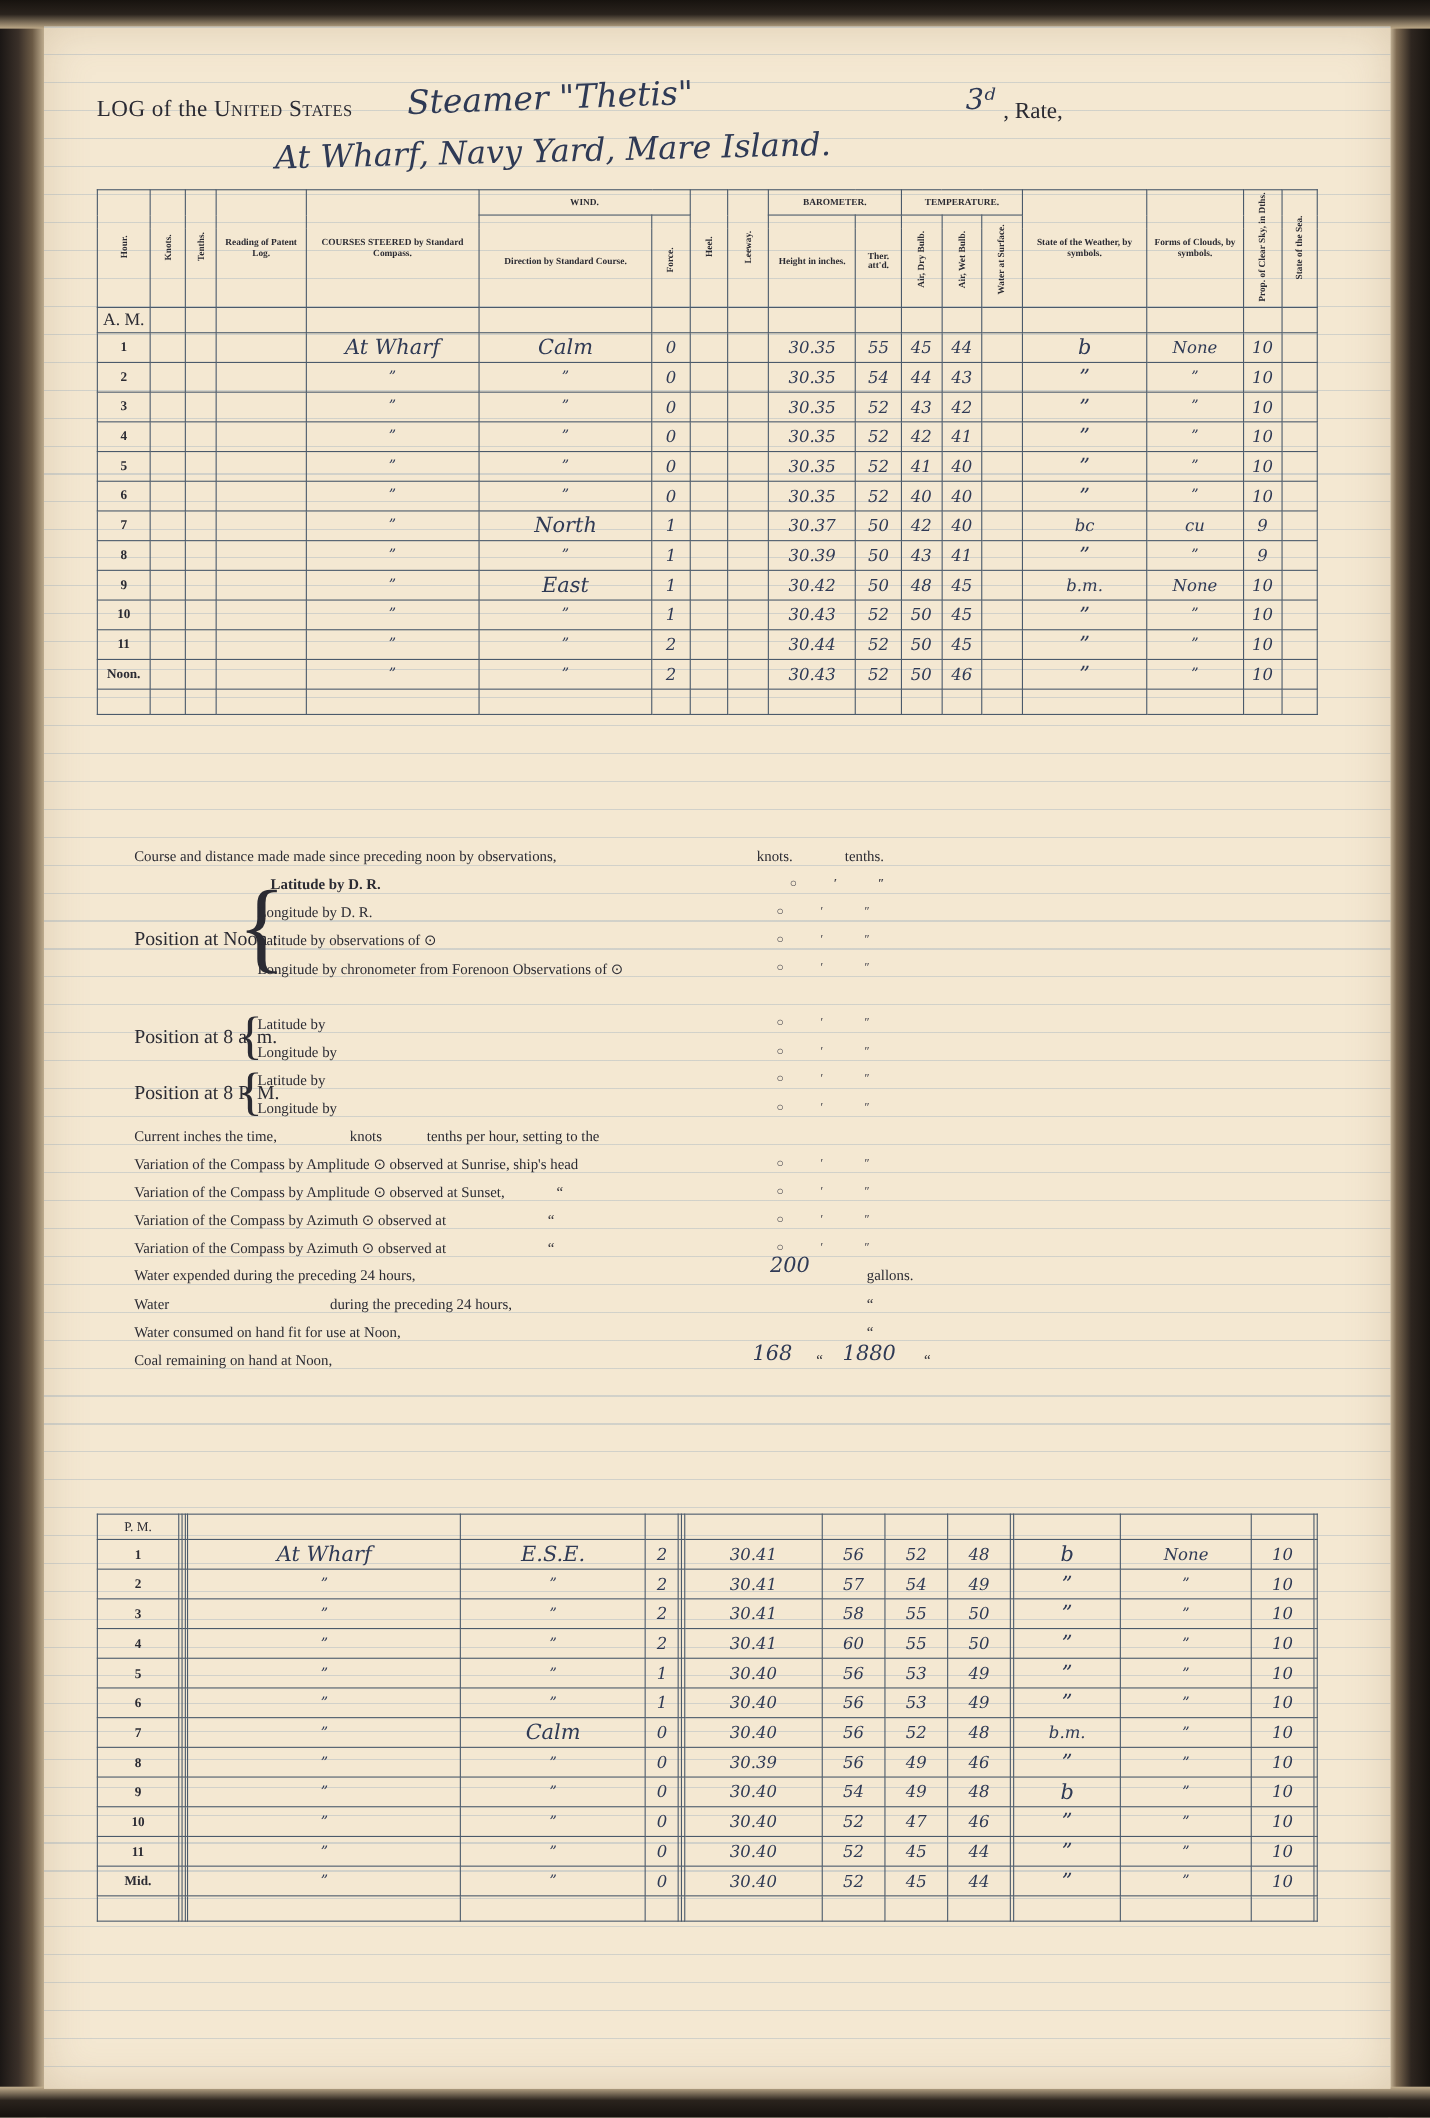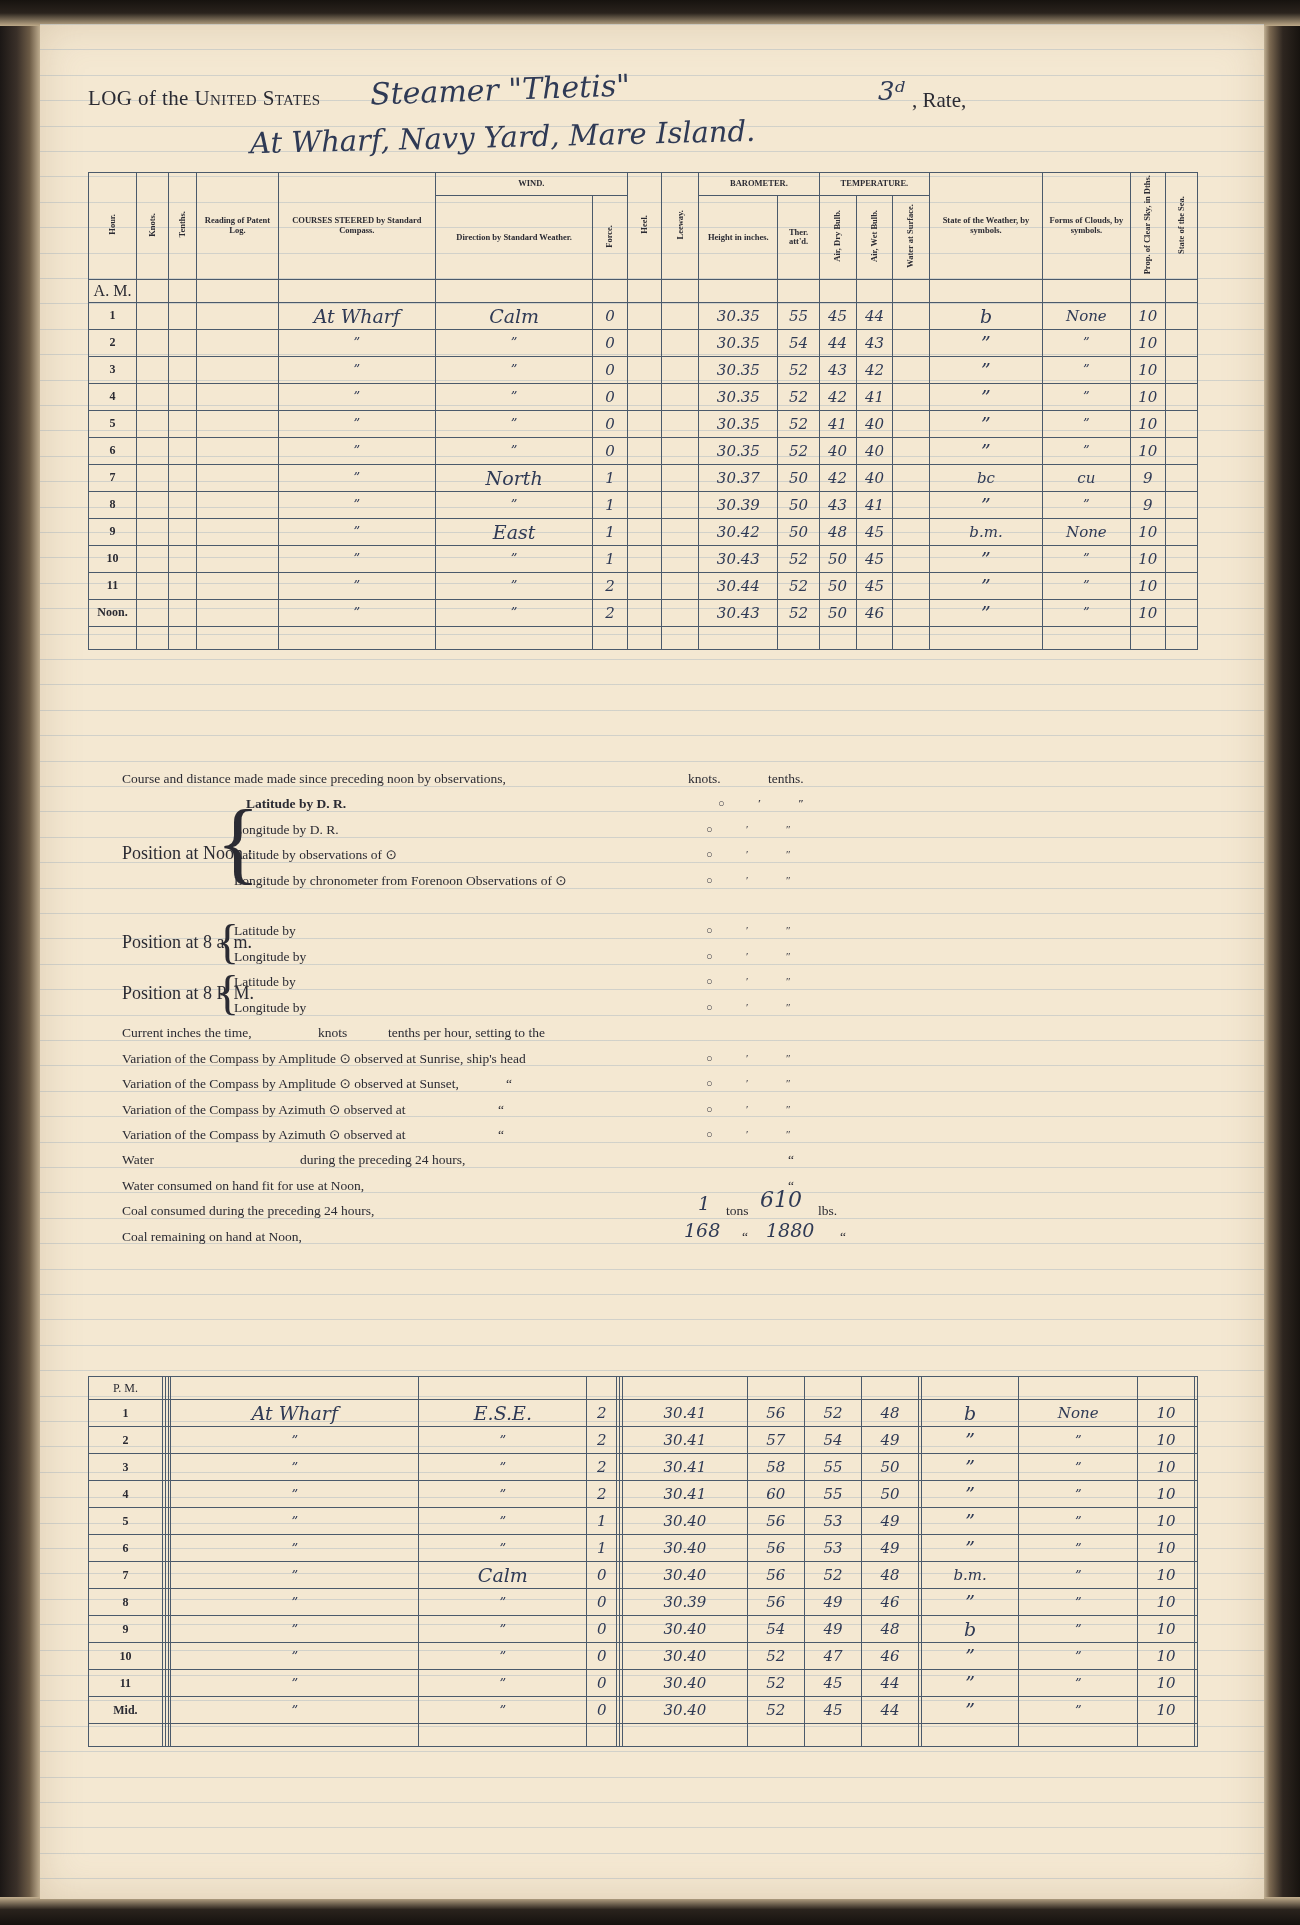--- a/index.html
+++ b/index.html
@@ -124,7 +124,7 @@
             <th rowspan="3" style="width:28px;"><span class="vert">State of the Sea.</span></th>
           </tr>
           <tr class="hdr">
-            <th rowspan="2" style="width:140px;"><span>Direction by Standard Weather.</span></th>
+            <th rowspan="2" style="width:140px;"><span>Direction by Standard Course.</span></th>
             <th rowspan="2" style="width:30px;"><span class="vert">Force.</span></th>
             <th rowspan="2" style="width:70px;"><span>Height in inches.</span></th>
             <th rowspan="2" style="width:36px;"><span>Ther. att'd.</span></th>

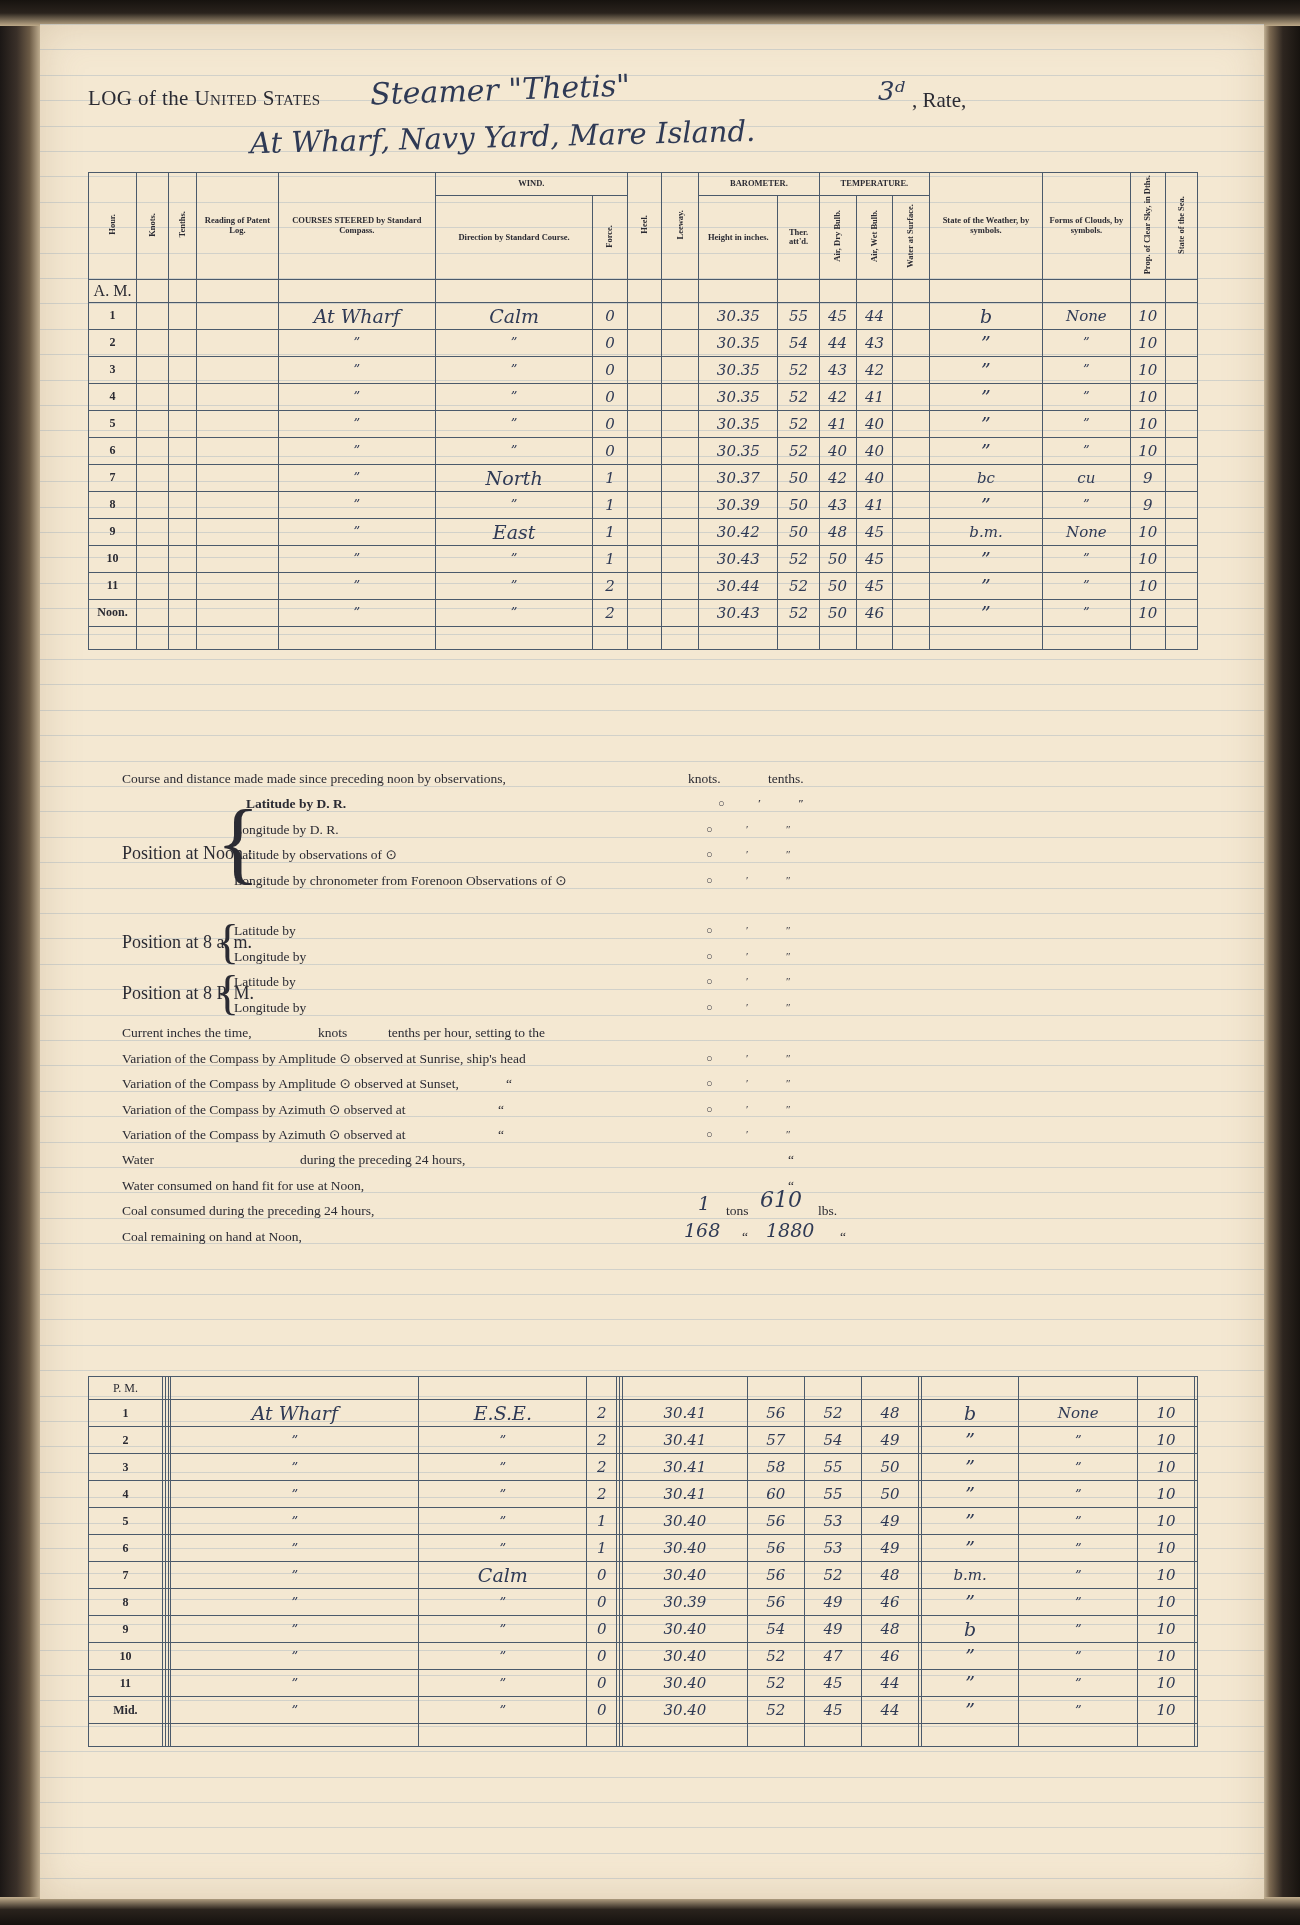--- a/index.html
+++ b/index.html
@@ -524,6 +524,11 @@
         </div>
 
         <div class="frow">
+          <span class="lbl" style="left:34px;">Water expended during the preceding 24 hours,</span>
+          <span class="valhand" style="left:612px;top:-9px;">200</span>
+          <span class="lbl" style="left:700px;">gallons.</span>
+        </div>
+        <div class="frow">
           <span class="lbl" style="left:34px;">Water</span>
           <span class="lbl" style="left:212px;">during the preceding 24 hours,</span>
           <span class="lbl" style="left:700px;">“</span>

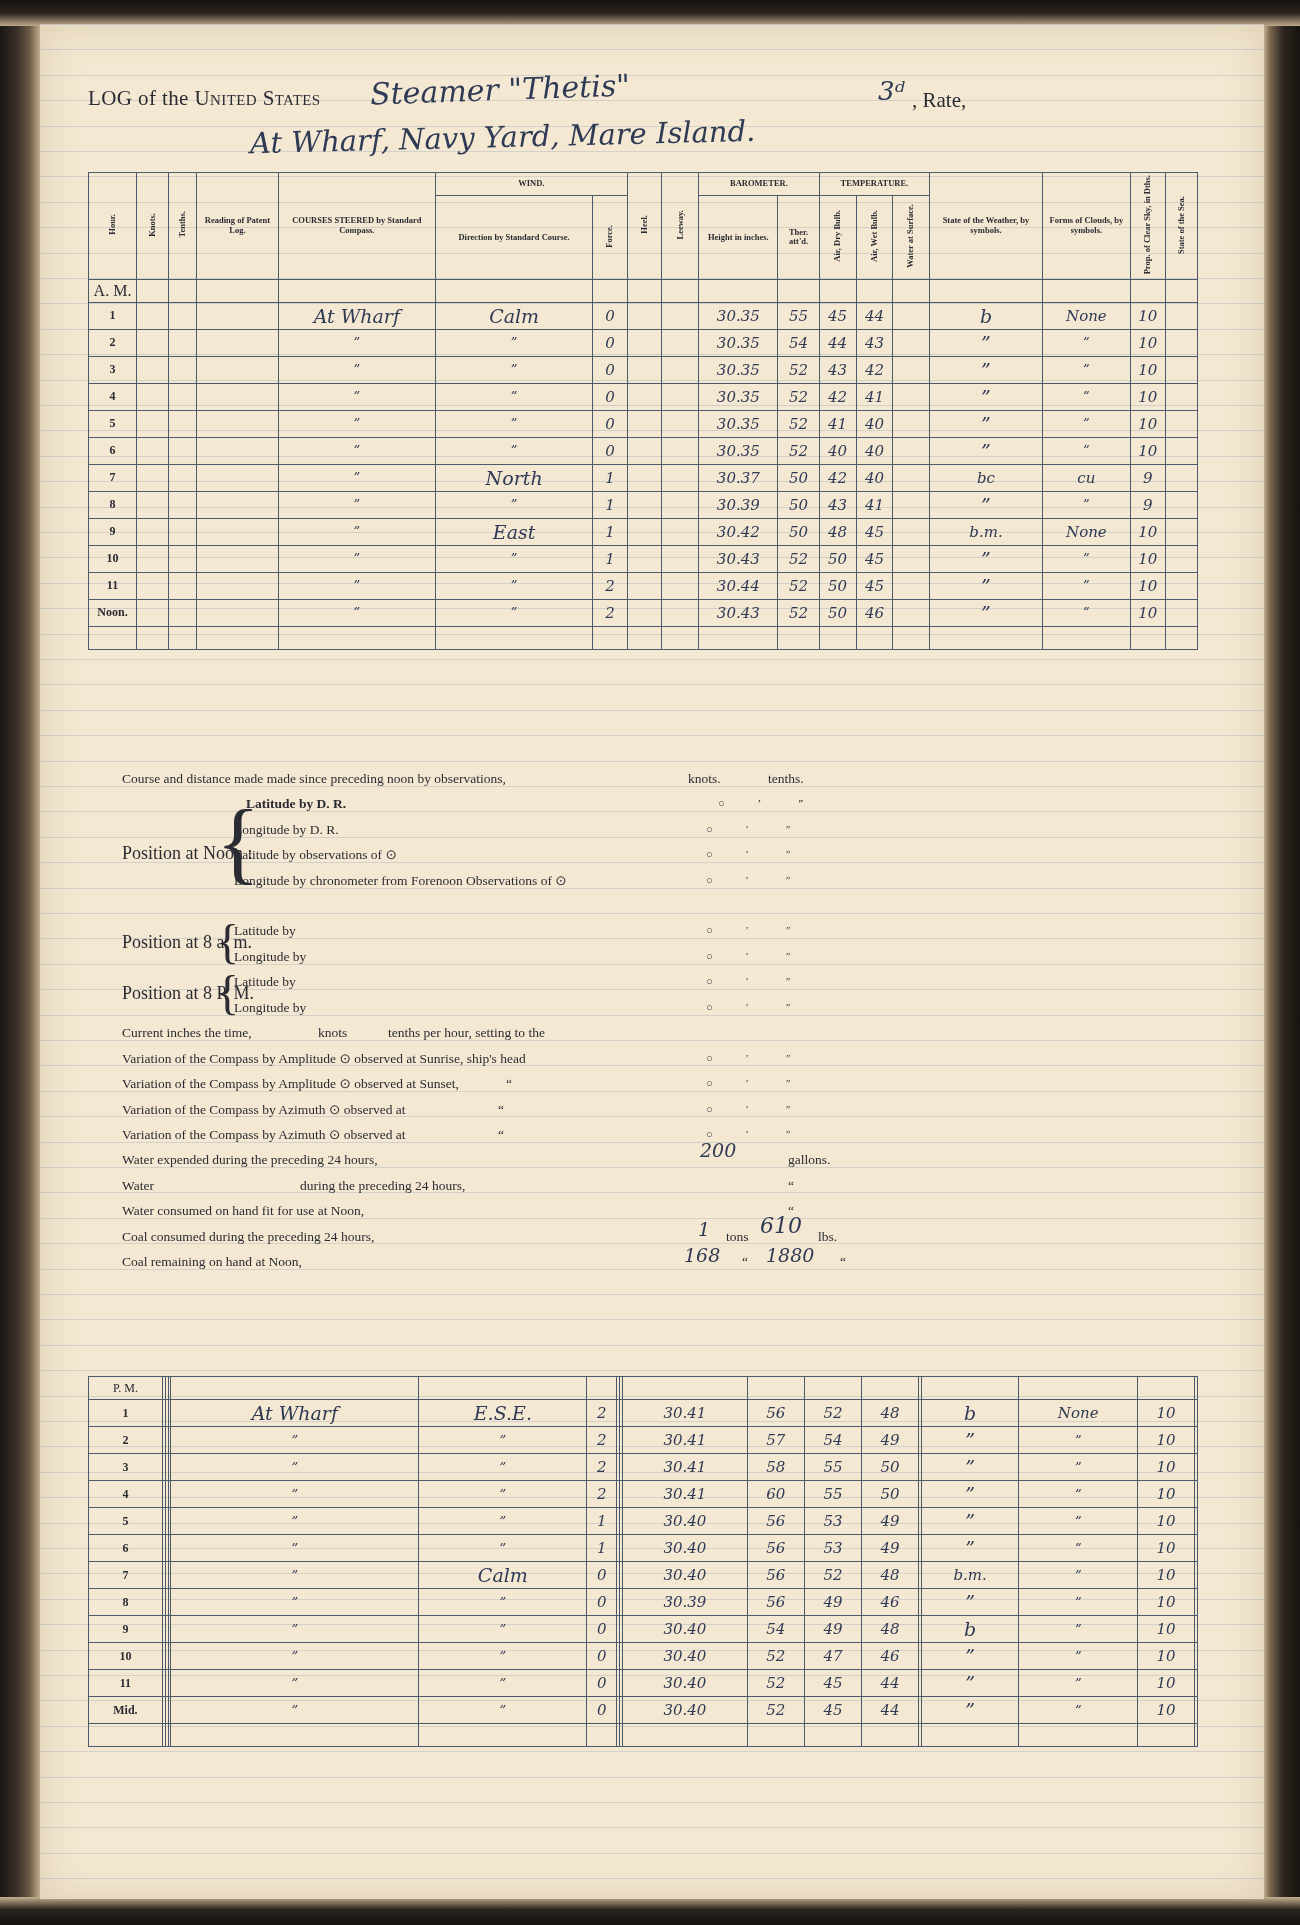--- a/index.html
+++ b/index.html
@@ -538,13 +538,6 @@
           <span class="lbl" style="left:700px;">“</span>
         </div>
         <div class="frow">
-          <span class="lbl" style="left:34px;">Coal consumed during the preceding 24 hours,</span>
-          <span class="valhand" style="left:610px;top:-7px;">1</span>
-          <span class="lbl" style="left:638px;">tons</span>
-          <span class="valhand" style="left:672px;top:-11px;font-size:22px;">610</span>
-          <span class="lbl" style="left:730px;">lbs.</span>
-        </div>
-        <div class="frow">
           <span class="lbl" style="left:34px;">Coal remaining on hand at Noon,</span>
           <span class="valhand" style="left:596px;top:-6px;">168</span>
           <span class="lbl" style="left:654px;">“</span>

